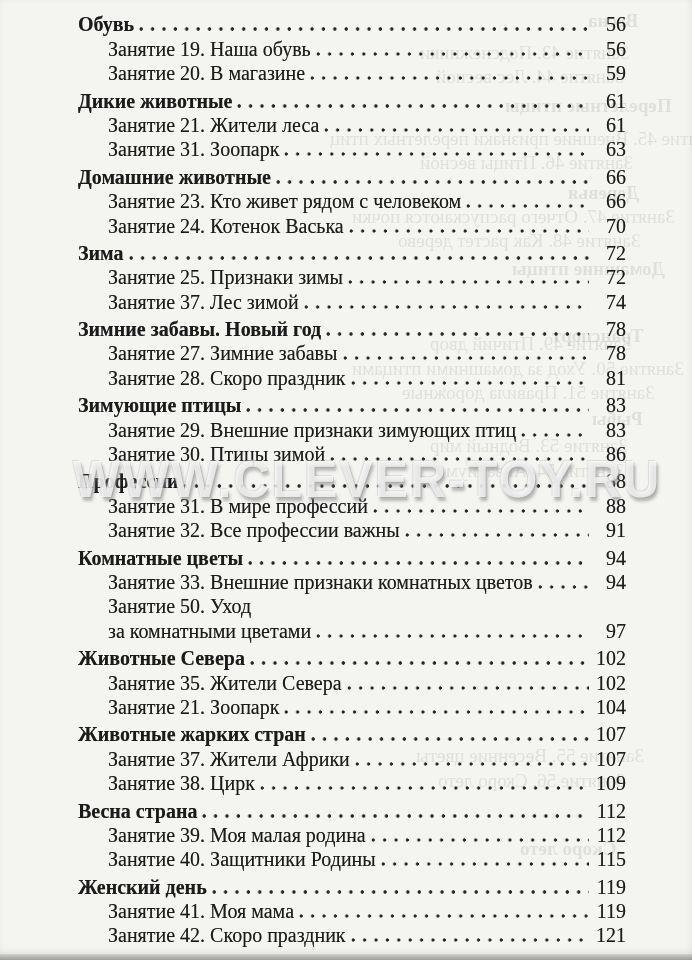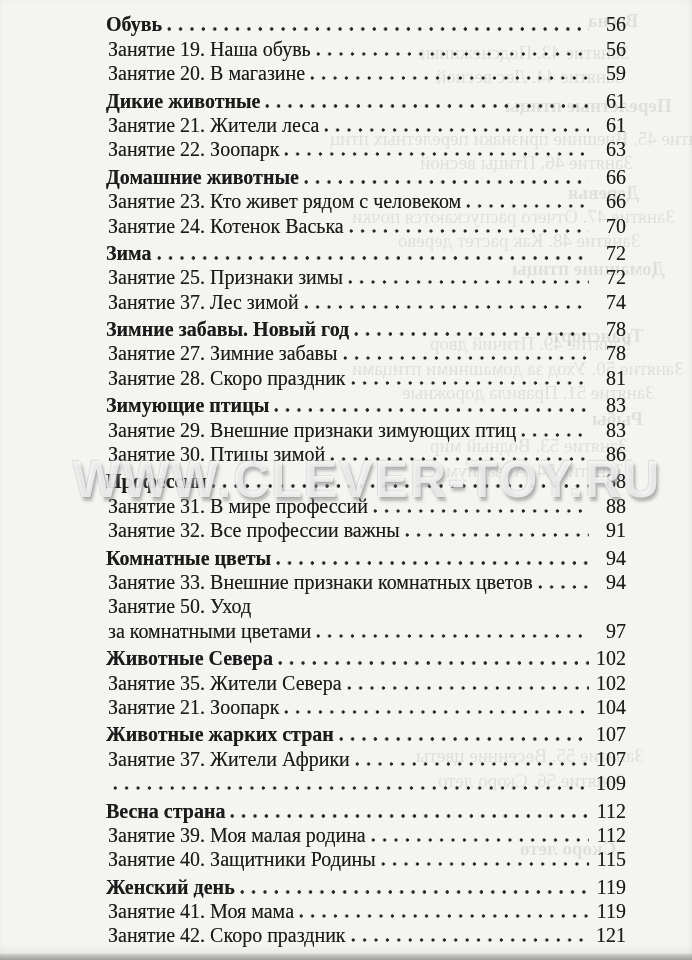--- a/index.html
+++ b/index.html
@@ -37,7 +37,6 @@
   .row.head {
     margin-top: 3px;
     font-weight: bold;
-    margin-left: 28px;
   }
   .label { flex: 0 0 auto; }
   .leader {

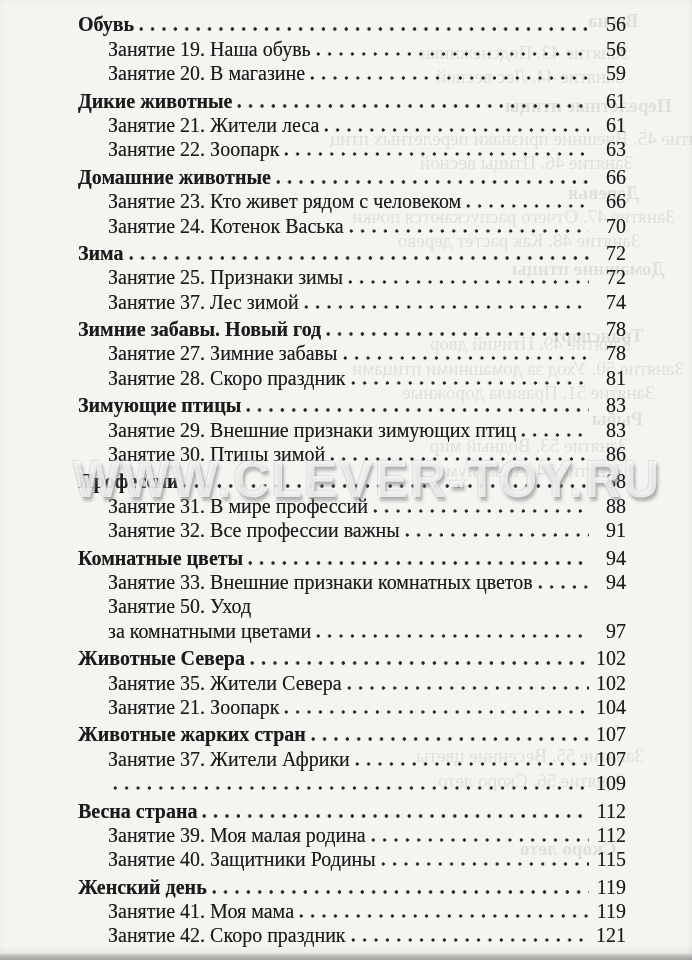--- a/index.html
+++ b/index.html
@@ -186,7 +186,7 @@
   </div>
 
   <div class="row entry" style="padding-left:30px">
-    <span class="label">Занятие 22. Зоопарк</span>
+    <span class="label">Занятие 31. Зоопарк</span>
     <span class="leader"></span>
     <span class="pagenum">63</span>
   </div>

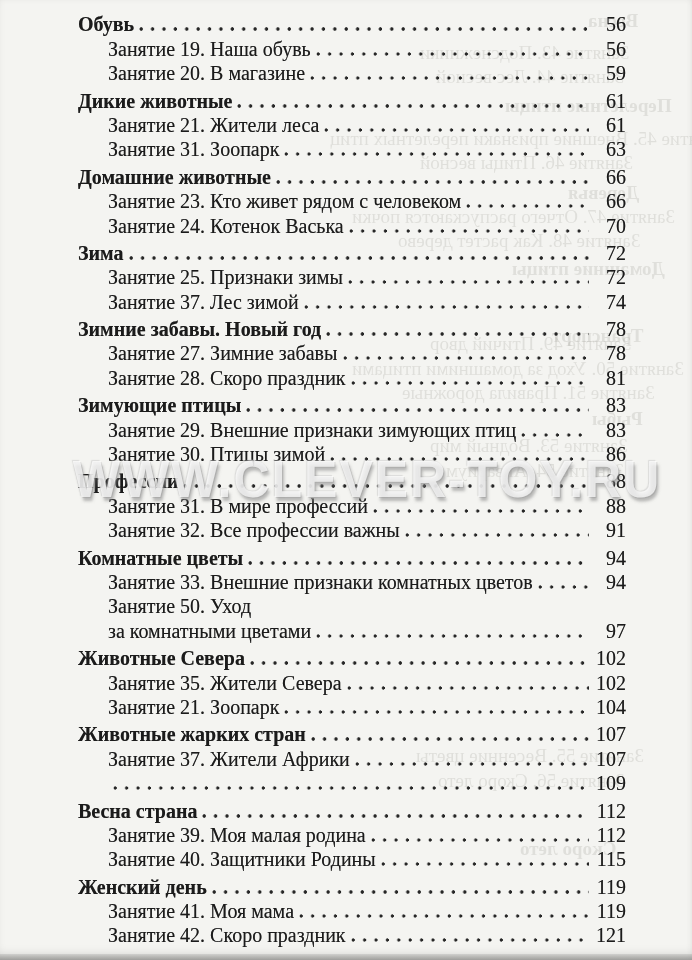--- a/index.html
+++ b/index.html
@@ -352,6 +352,7 @@
   </div>
 
   <div class="row entry" style="padding-left:30px">
+    <span class="label">Занятие 38. Цирк</span>
     <span class="leader"></span>
     <span class="pagenum">109</span>
   </div>

